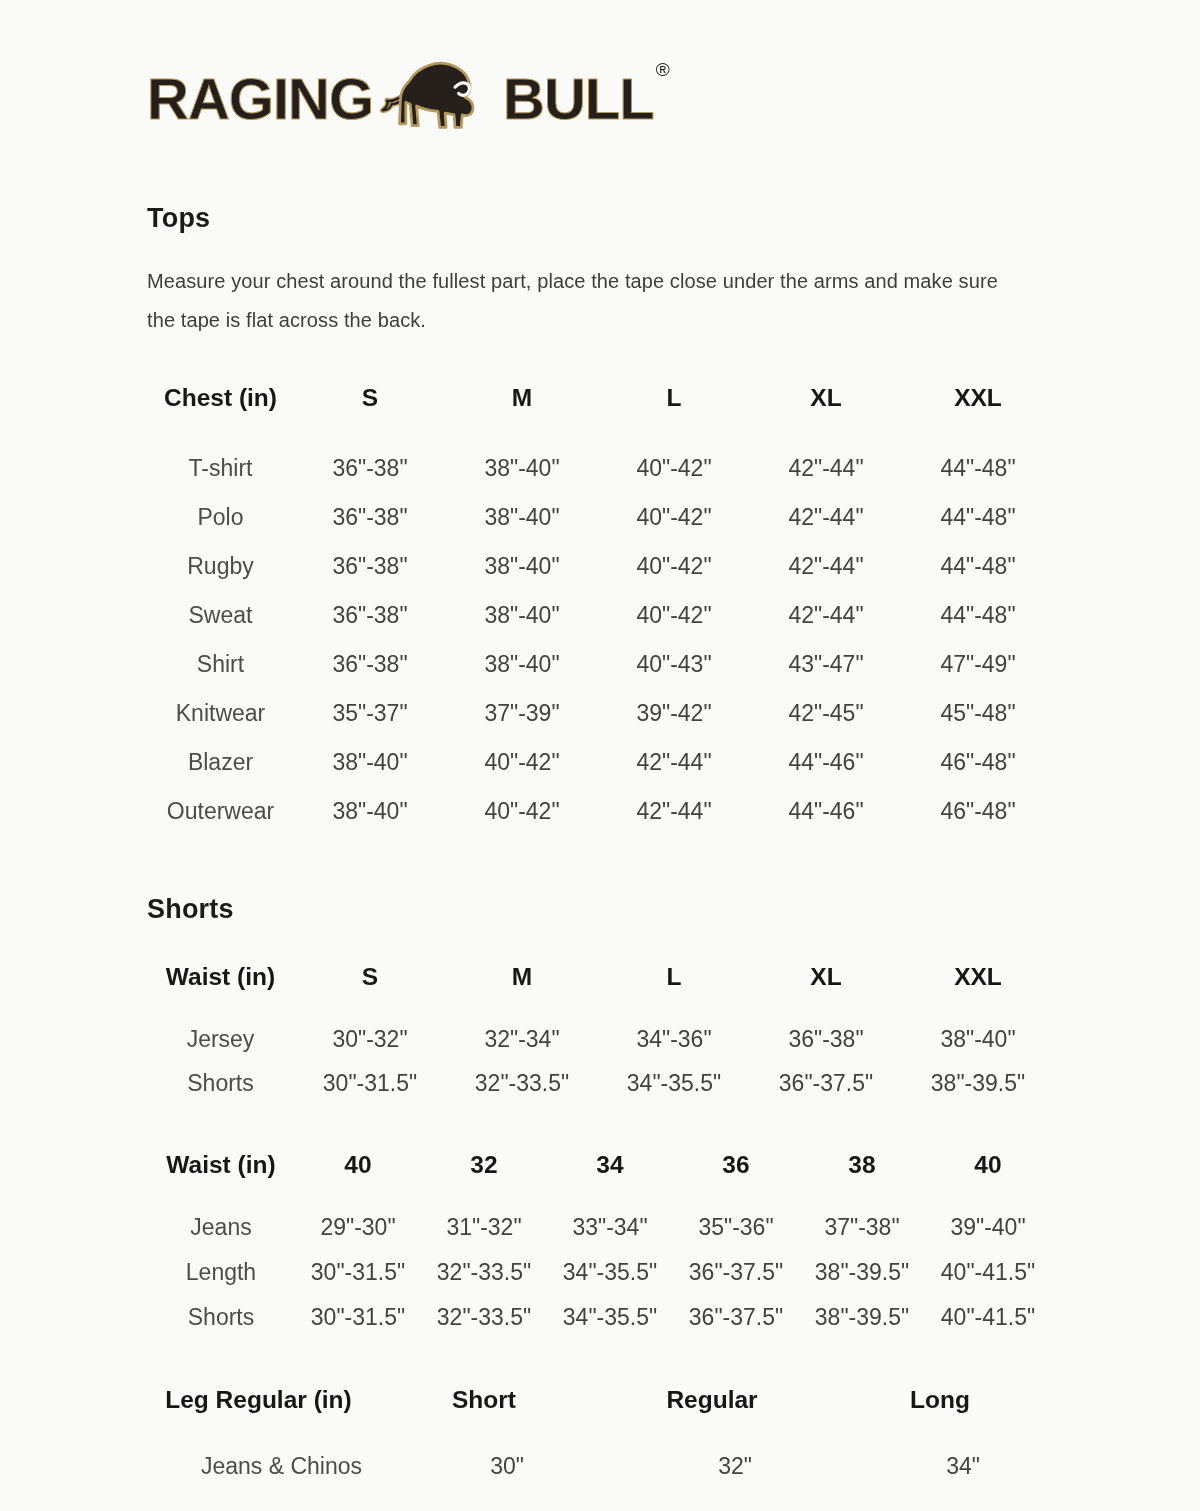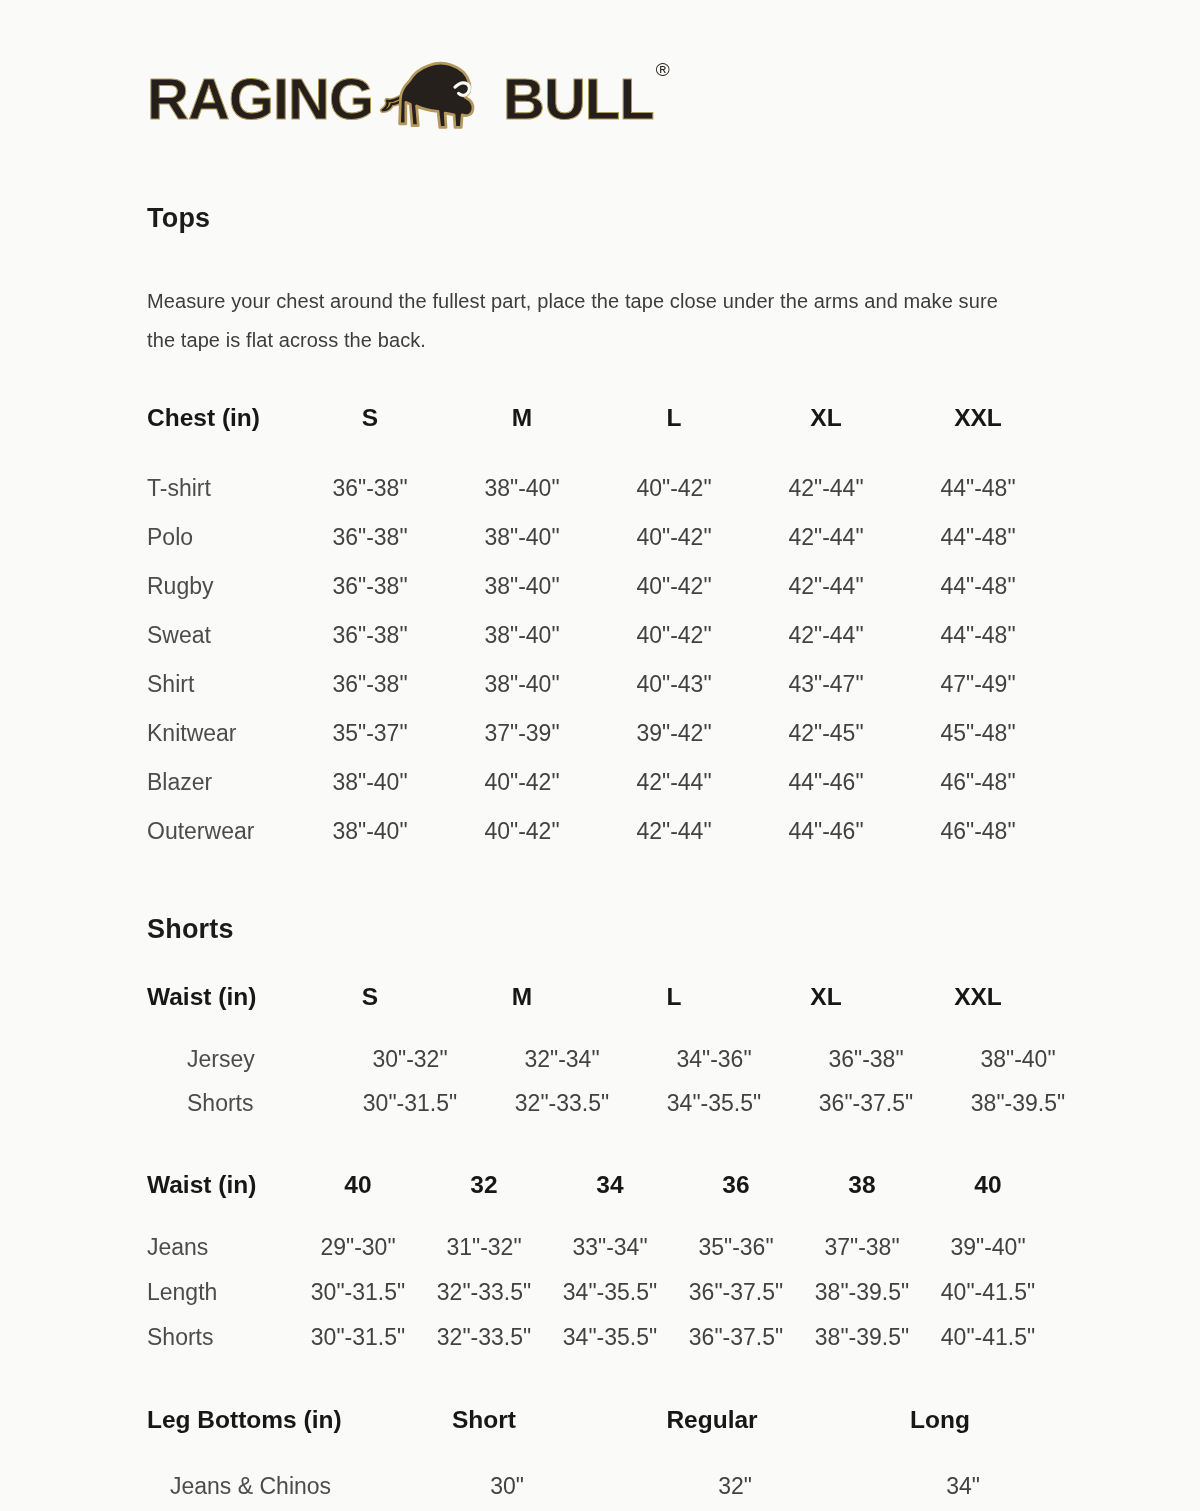--- a/index.html
+++ b/index.html
@@ -44,7 +44,7 @@
     color: #1b1b1b;
     letter-spacing: 0.2px;
   }
-  .title-tops { margin-bottom: 48px; }
+  .title-tops { margin-bottom: 28px; }
   .title-bottoms { margin: 58px 0 38px 0; }
   .intro {
     font-size: 20px;

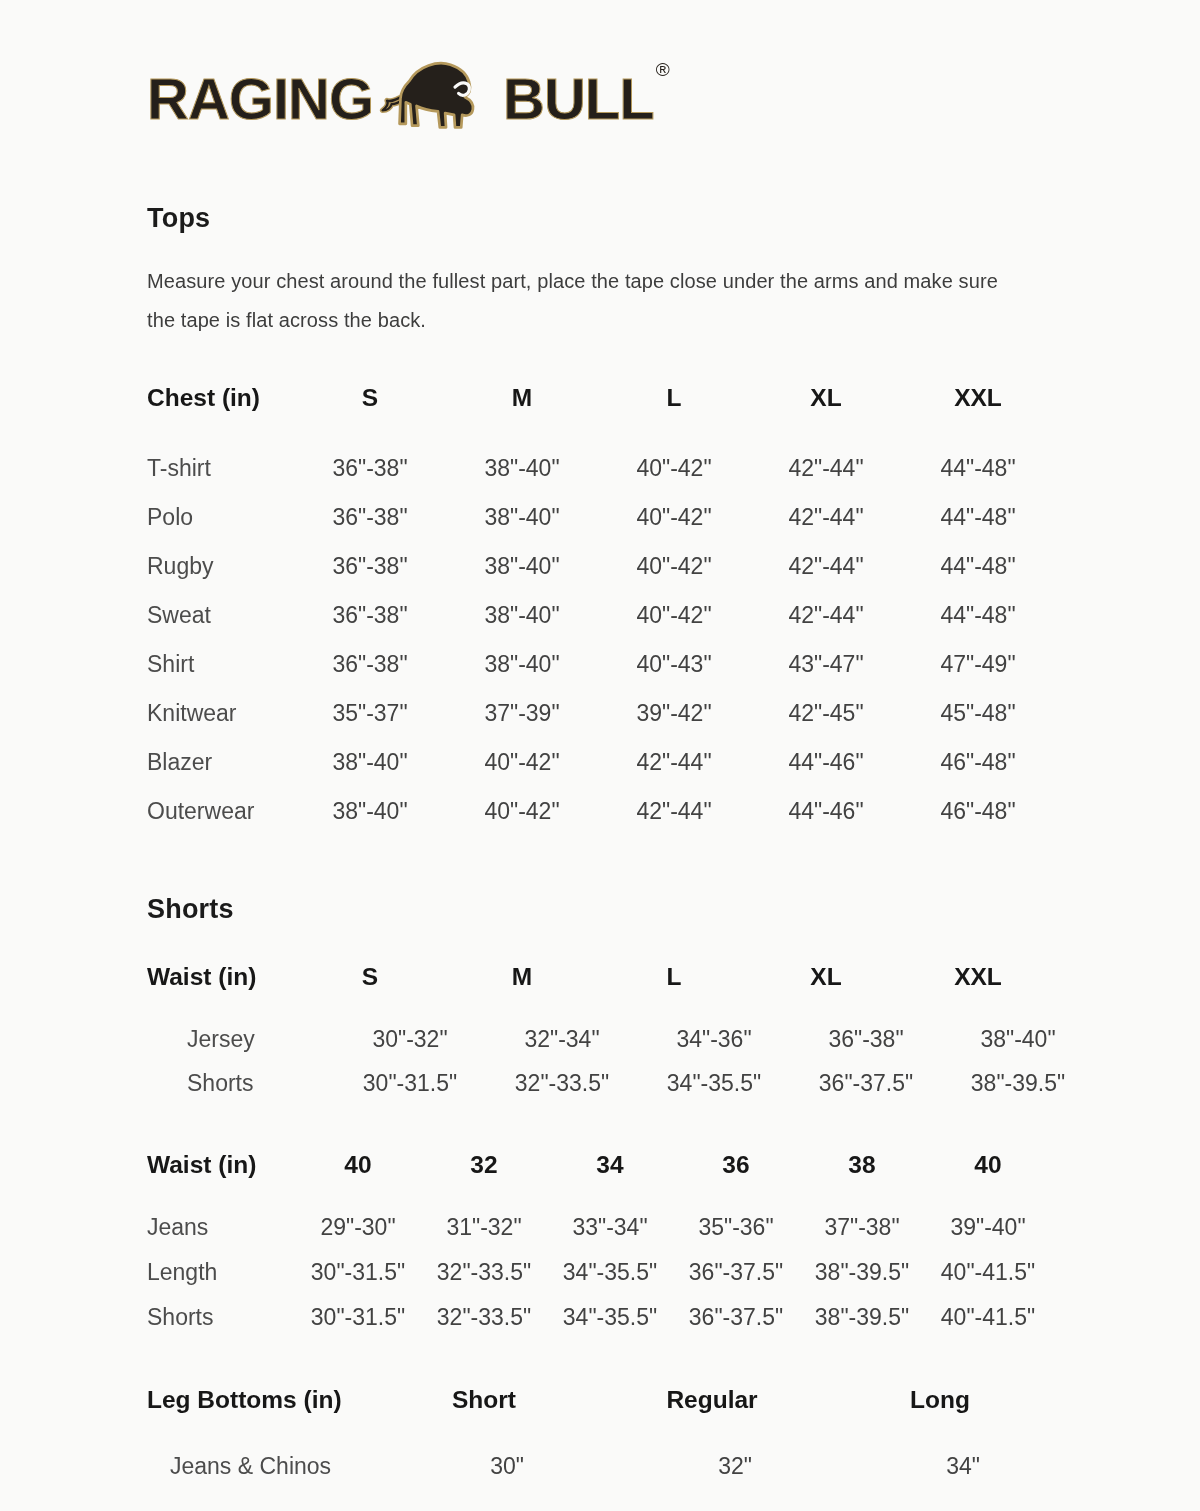--- a/index.html
+++ b/index.html
@@ -62,7 +62,7 @@
     grid-template-columns: var(--cols);
     align-items: center;
   }
-  .t-row .cell.lab { text-align: left; }
+  .t-row .cell.lab { text-align: center; }
   .t-row .cell.val { text-align: center; }
   .t-head .cell {
     font-weight: bold;

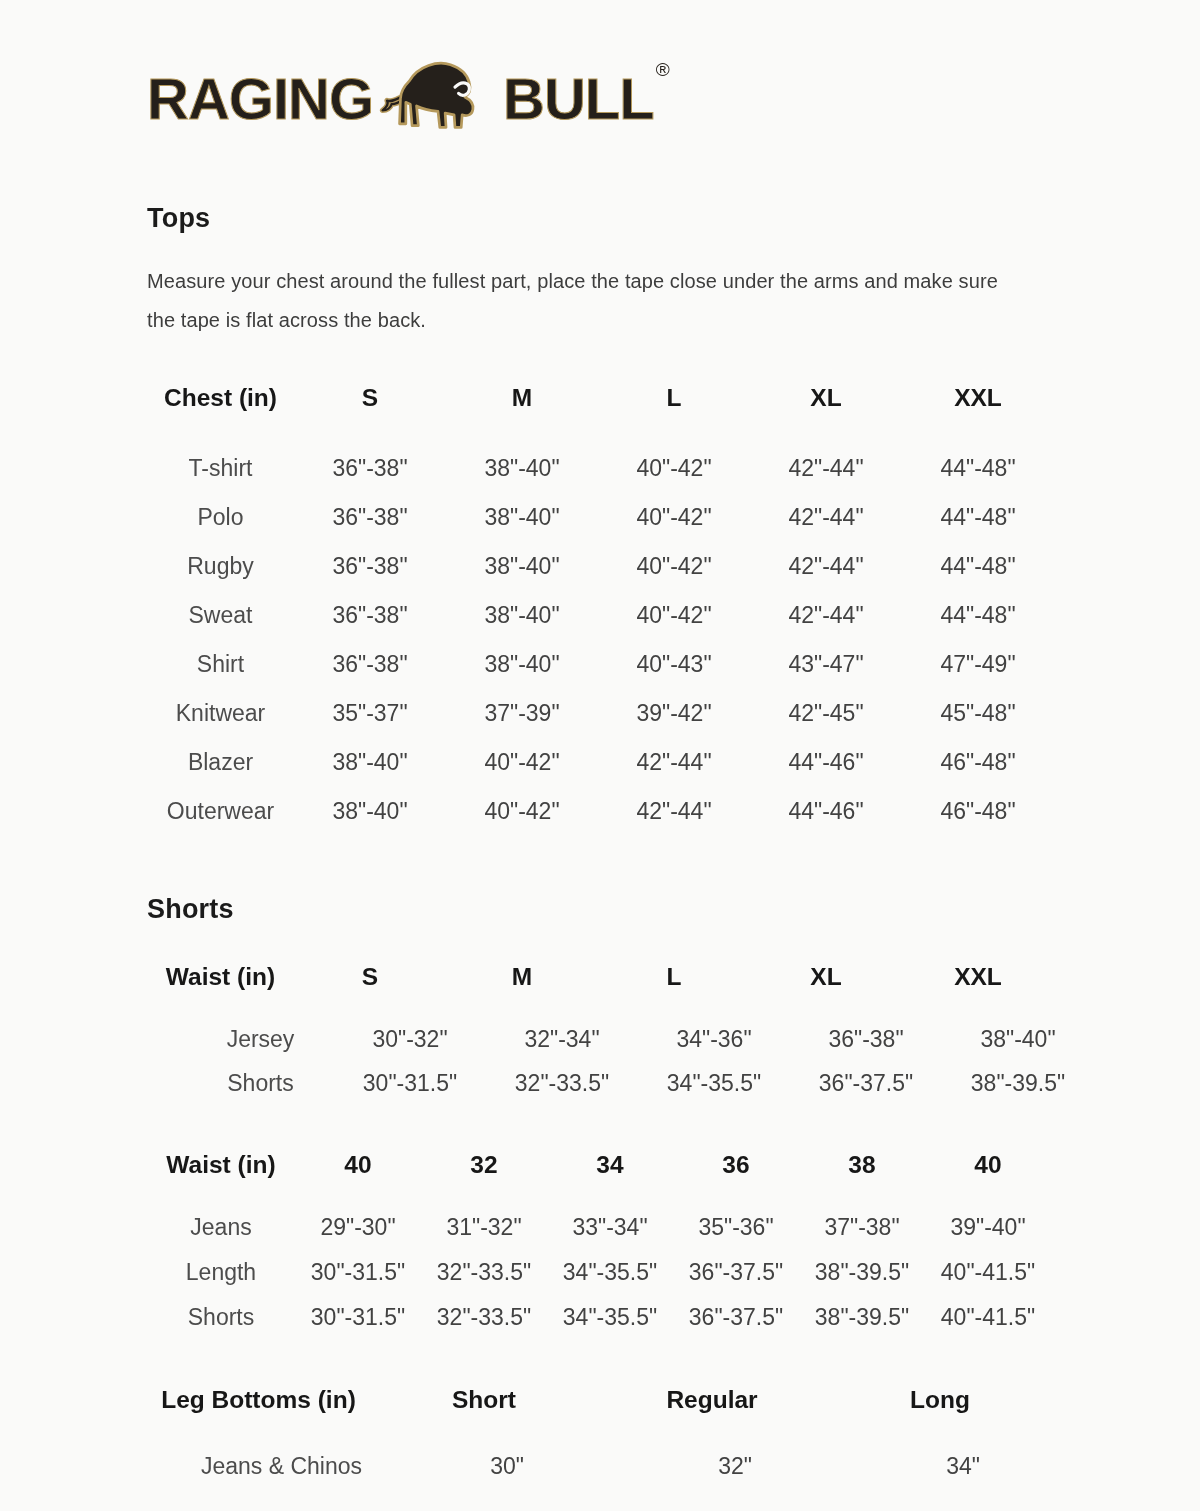--- a/index.html
+++ b/index.html
@@ -82,7 +82,7 @@
 
   .tbl-waist-size { --cols: 147px repeat(5, 152px); margin-bottom: 46px; }
   .tbl-waist-size .t-head { height: 54px; align-items: start; }
-  .tbl-waist-size .t-row:not(.t-head) { height: 44px; margin-left: 40px; }
+  .tbl-waist-size .t-row:not(.t-head) { height: 44px; }
 
   .tbl-waist-num { --cols: 148px repeat(6, 126px); margin-bottom: 46px; }
   .tbl-waist-num .t-head { height: 54px; align-items: start; }

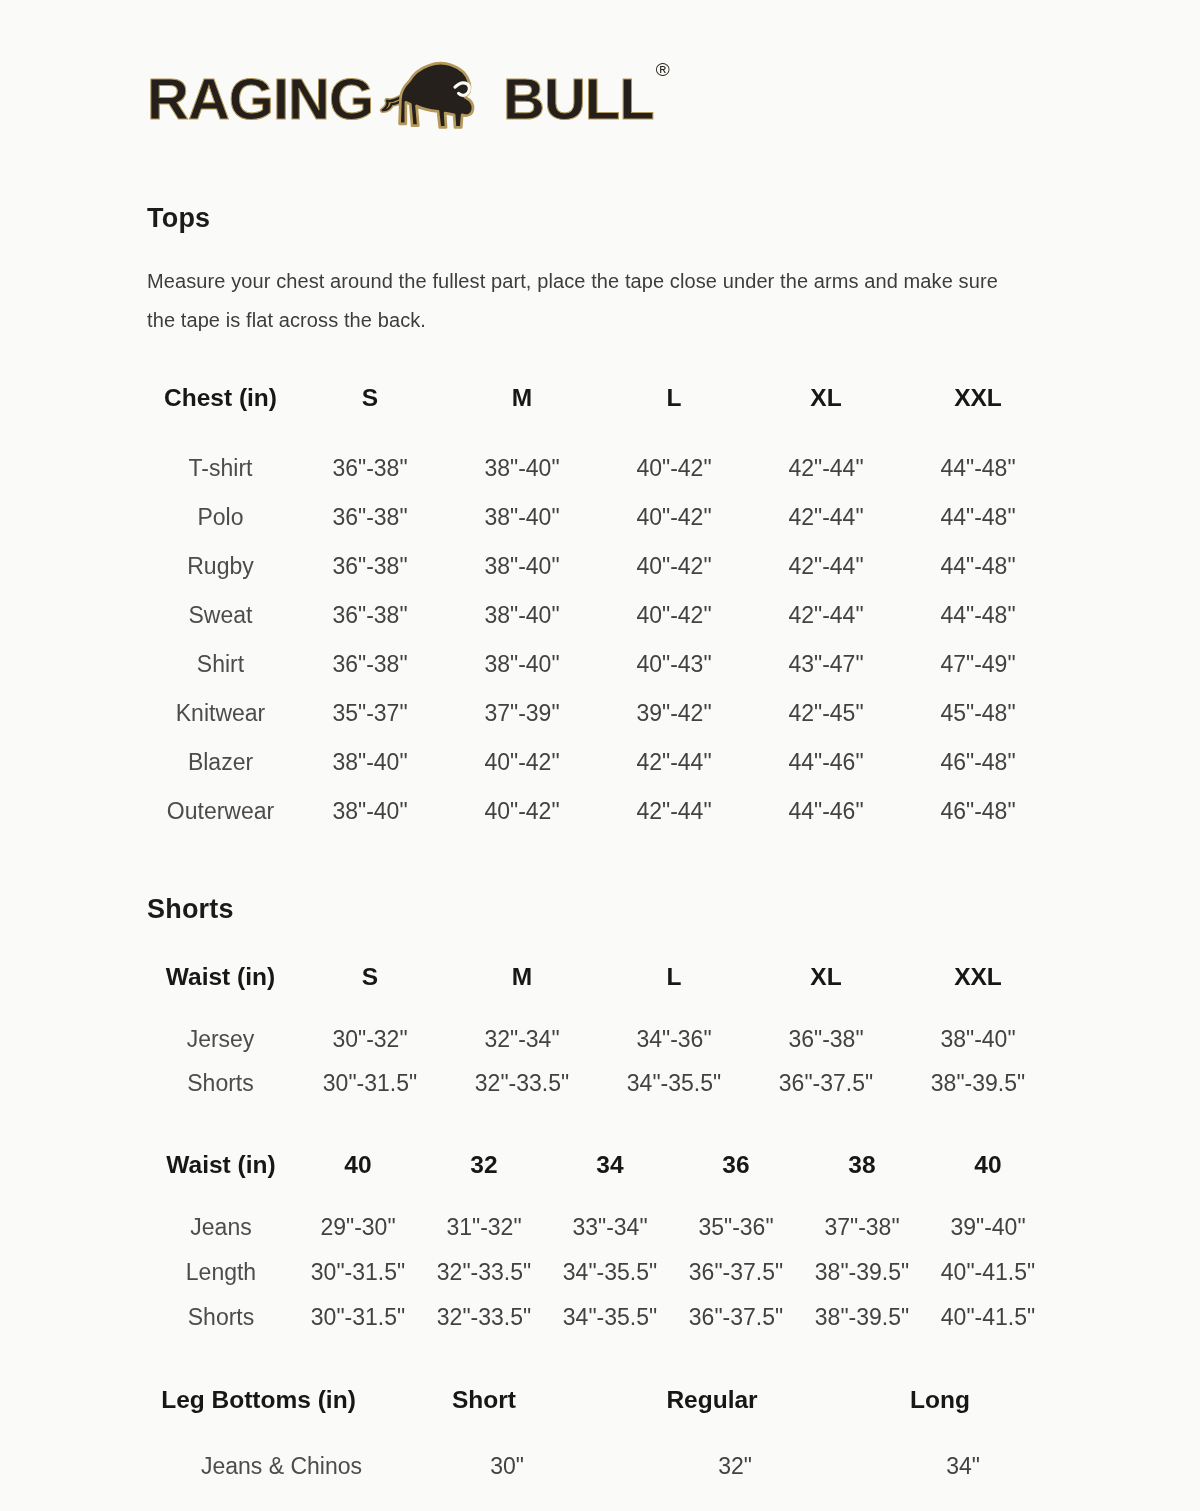--- a/index.html
+++ b/index.html
@@ -273,7 +273,7 @@
 
   <div class="size-table tbl-leg">
       <div class="t-row t-head">
-        <div class="cell lab">Leg Bottoms (in)</div>
+        <div class="cell lab">Leg Regular (in)</div>
         <div class="cell val">Short</div>
         <div class="cell val">Regular</div>
         <div class="cell val">Long</div>

